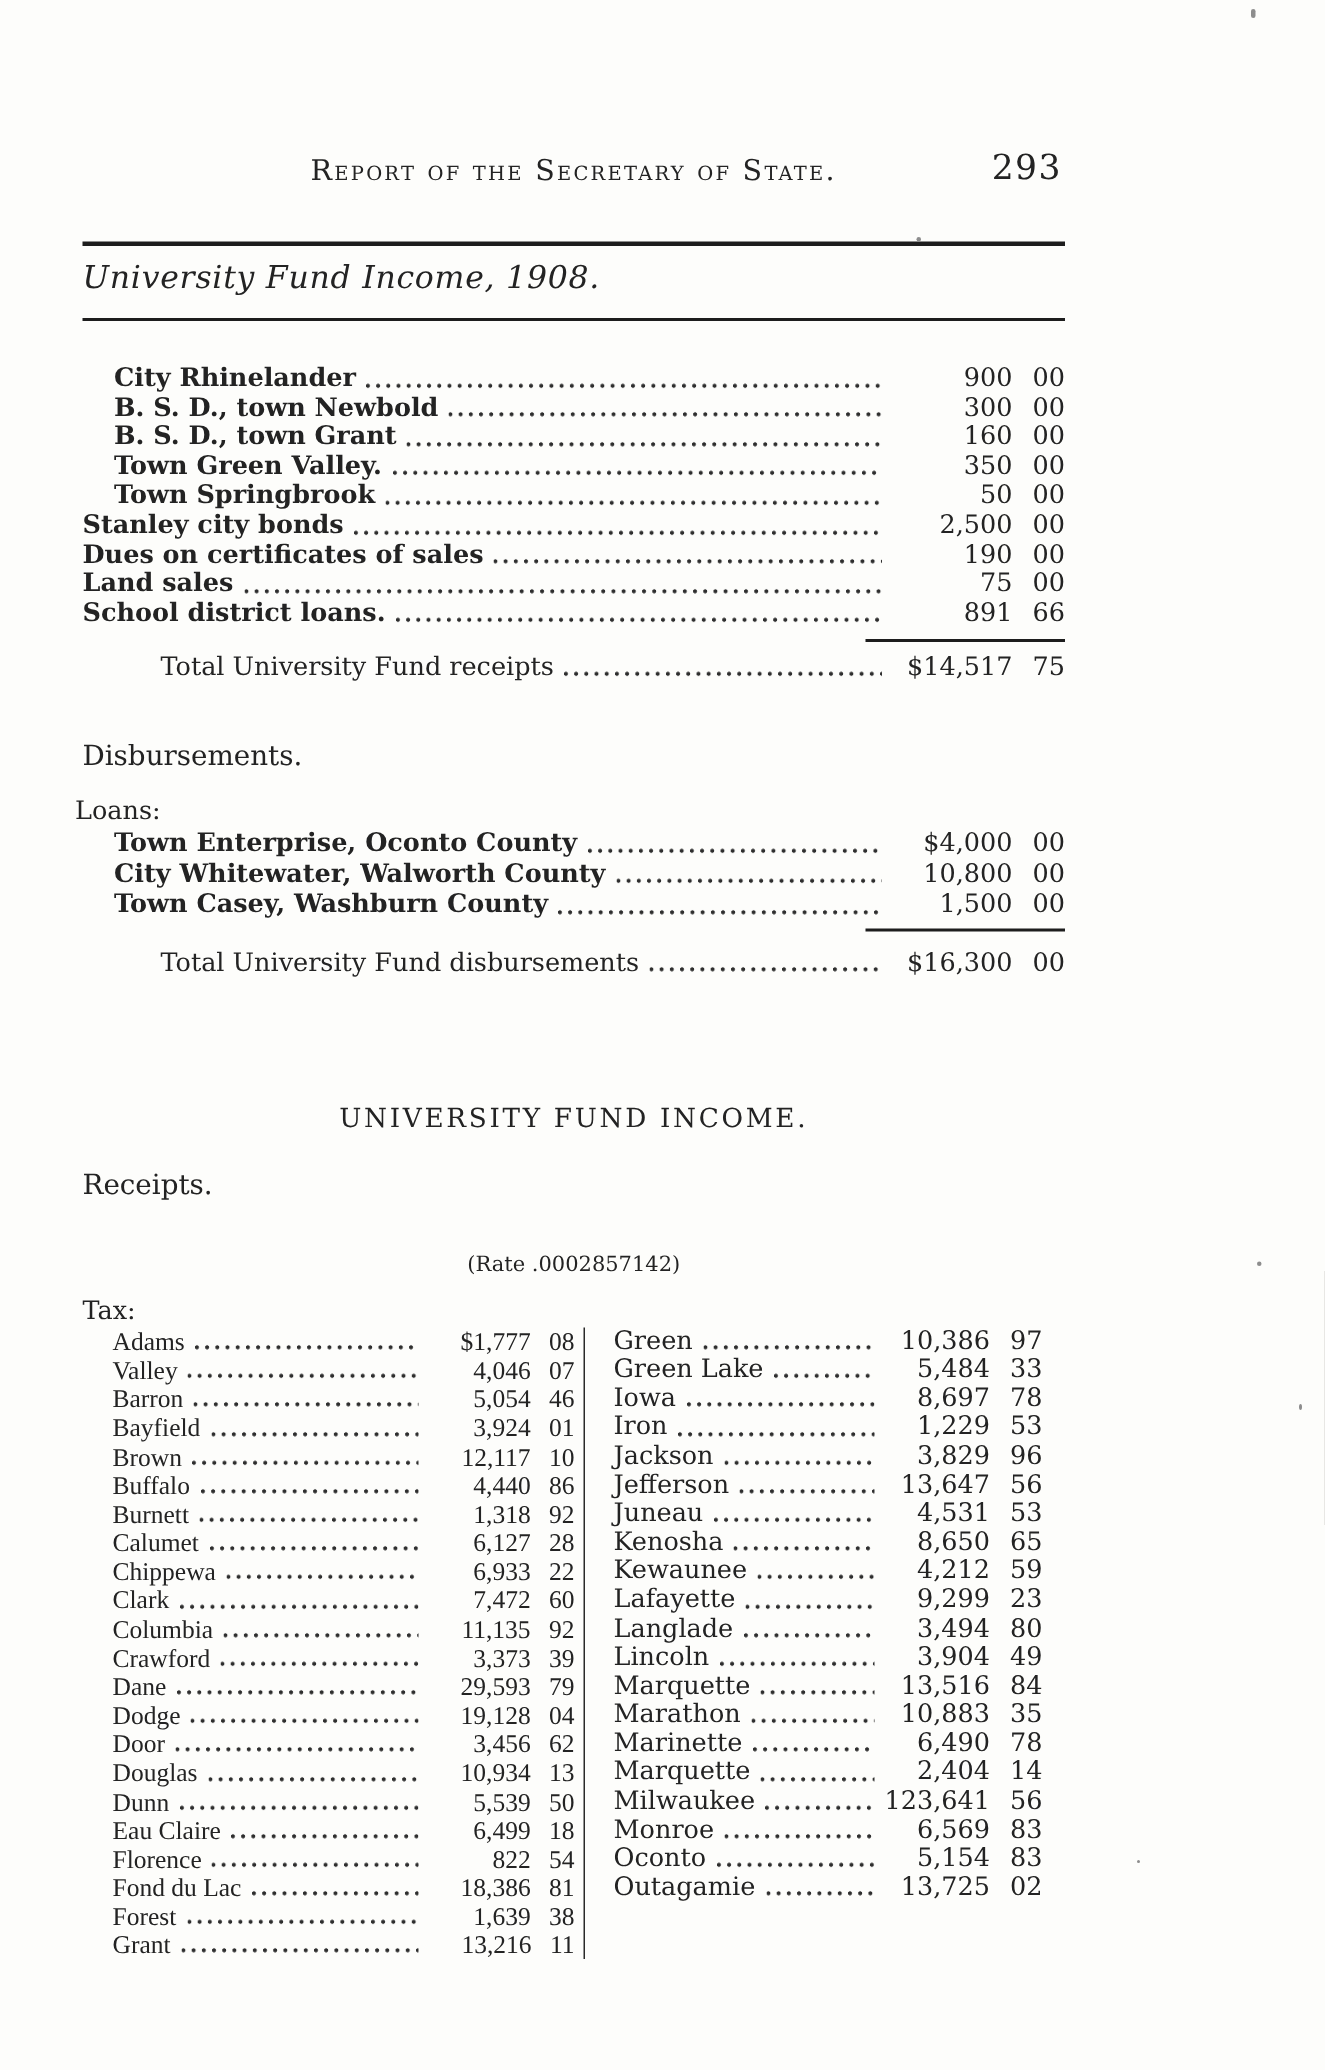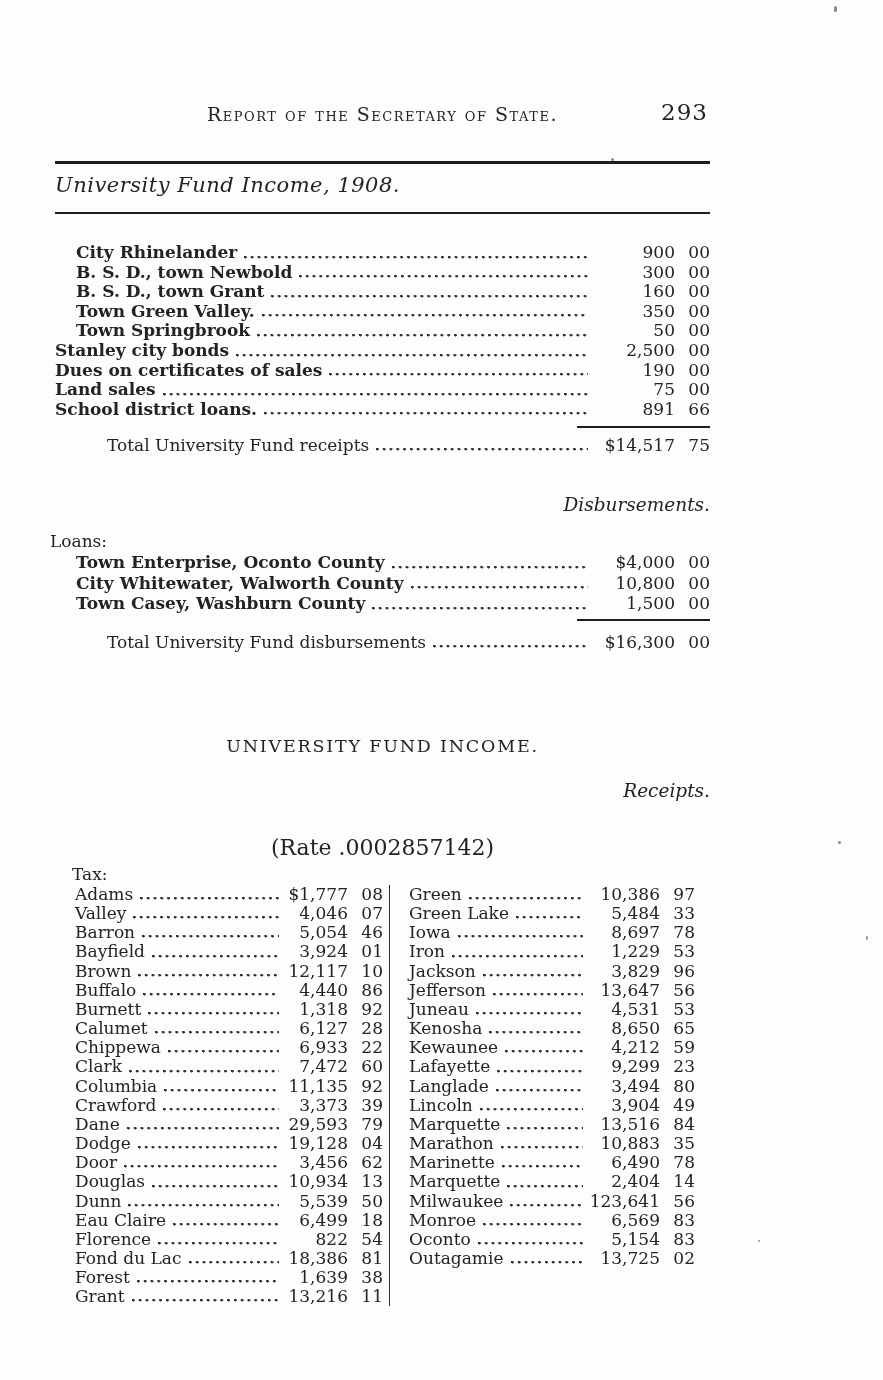--- a/index.html
+++ b/index.html
@@ -52,7 +52,7 @@
   .total-row .label{padding-left:52px;white-space:nowrap;}
   .total-row-1{top:435px;}
   .total-row-2{top:632px;}
-  .section-italic{position:absolute;left:55px;width:655px;text-align:right;font-style:italic;font-size:18.5px;}
+  .section-italic{position:absolute;left:55px;width:655px;text-align:left;font-size:18.5px;}
   .disb-heading{top:494px;}
   .group-label{position:absolute;left:50px;font-size:17px;}
   .loans-label{top:531px;}

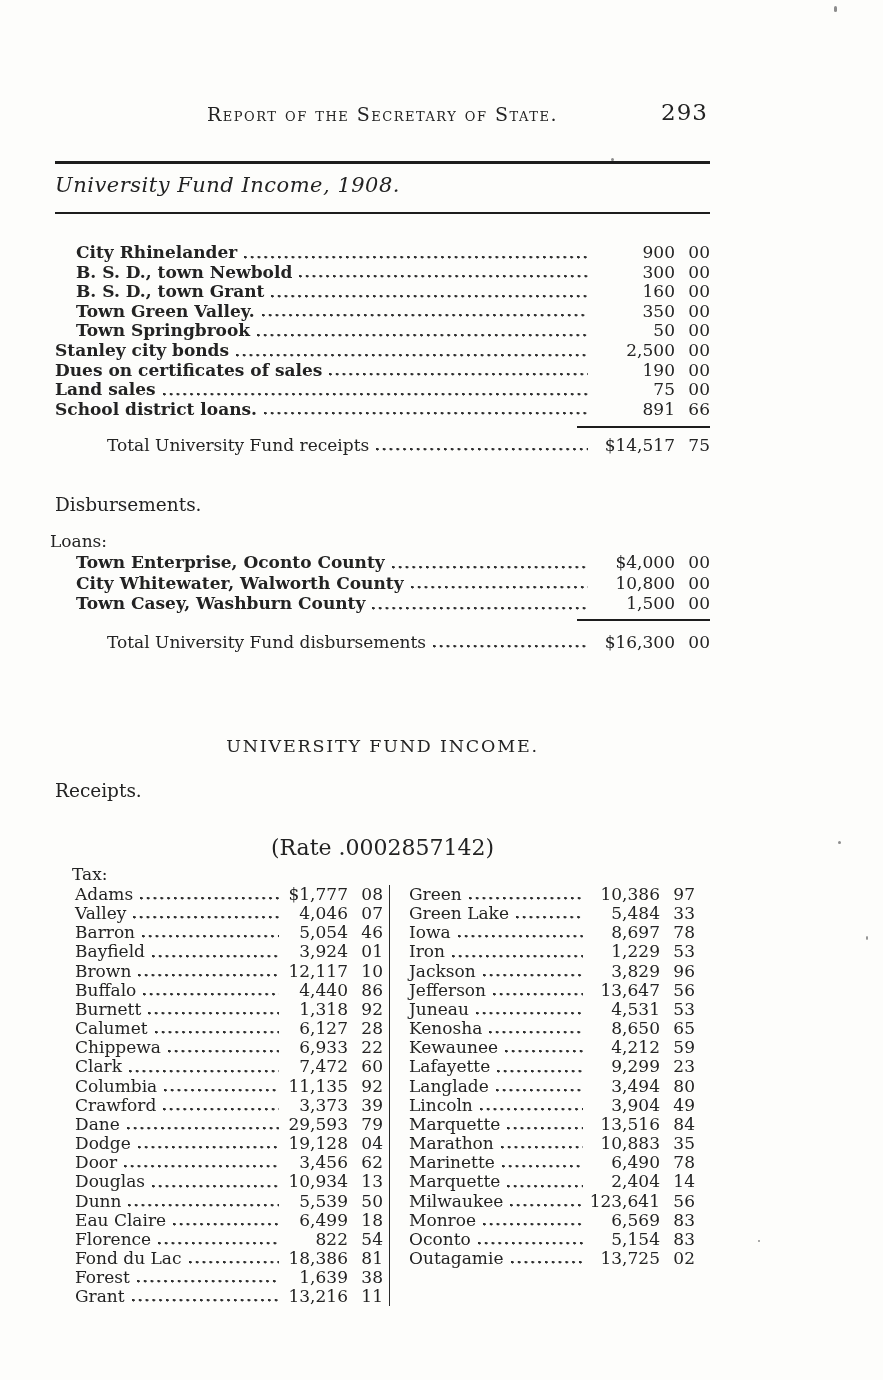--- a/index.html
+++ b/index.html
@@ -62,7 +62,7 @@
     text-align:center;font-size:17.5px;letter-spacing:1.8px;
   }
   .receipts-sub{top:780px;}
-  .rate-note{position:absolute;left:55px;width:655px;top:835px;text-align:center;font-size:22px;}
+  .rate-note{position:absolute;left:55px;width:655px;top:835px;text-align:center;font-size:14px;}
   
   .tax-table{
     position:absolute;left:55px;top:885px;width:640px;

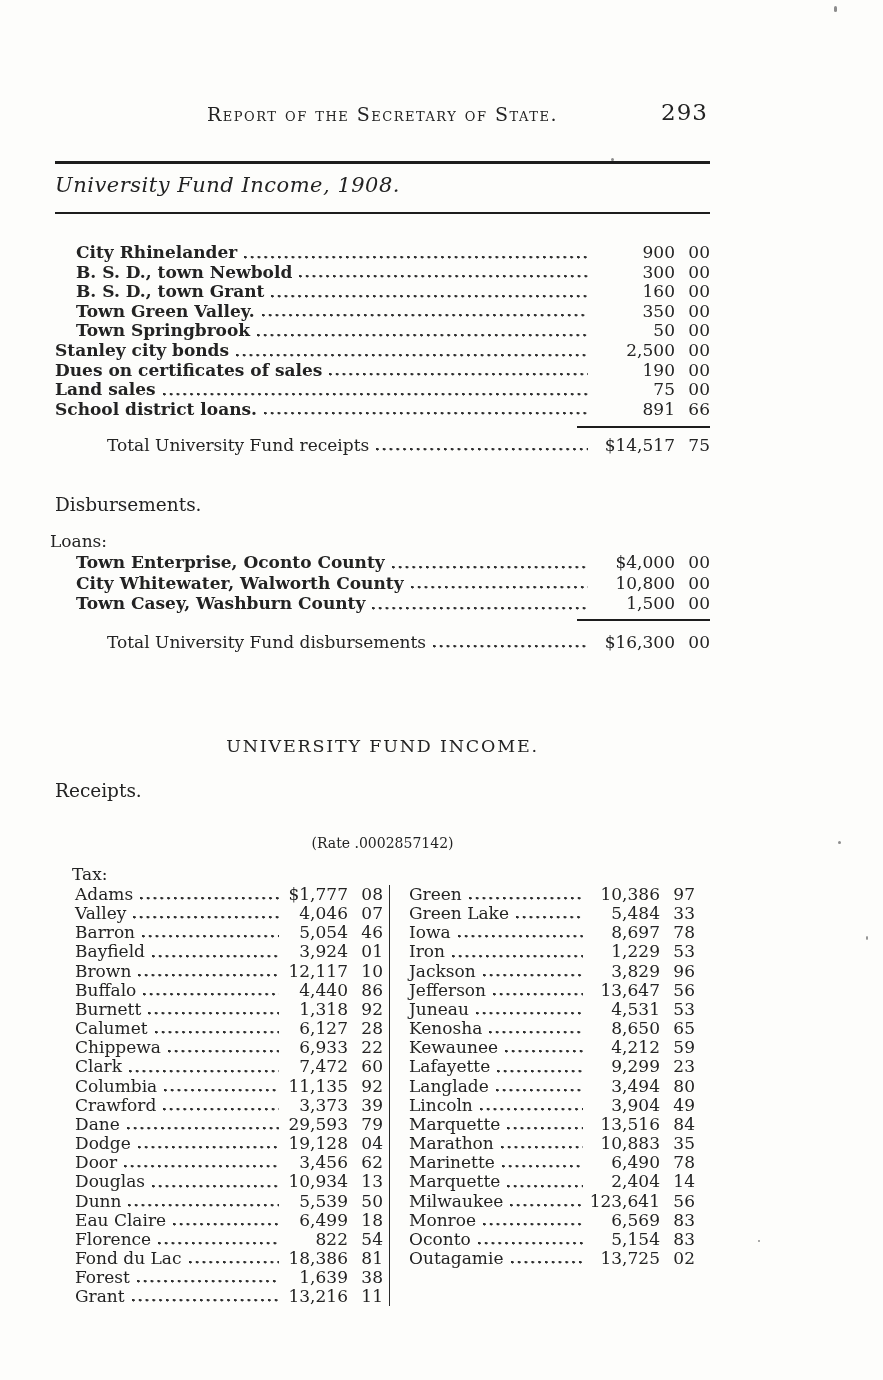--- a/index.html
+++ b/index.html
@@ -56,7 +56,7 @@
   .disb-heading{top:494px;}
   .group-label{position:absolute;left:50px;font-size:17px;}
   .loans-label{top:531px;}
-  .tax-label{top:864px;left:72px;}
+  .tax-label{top:864px;left:55px;}
   .income-heading{
     position:absolute;left:55px;width:655px;top:736px;
     text-align:center;font-size:17.5px;letter-spacing:1.8px;

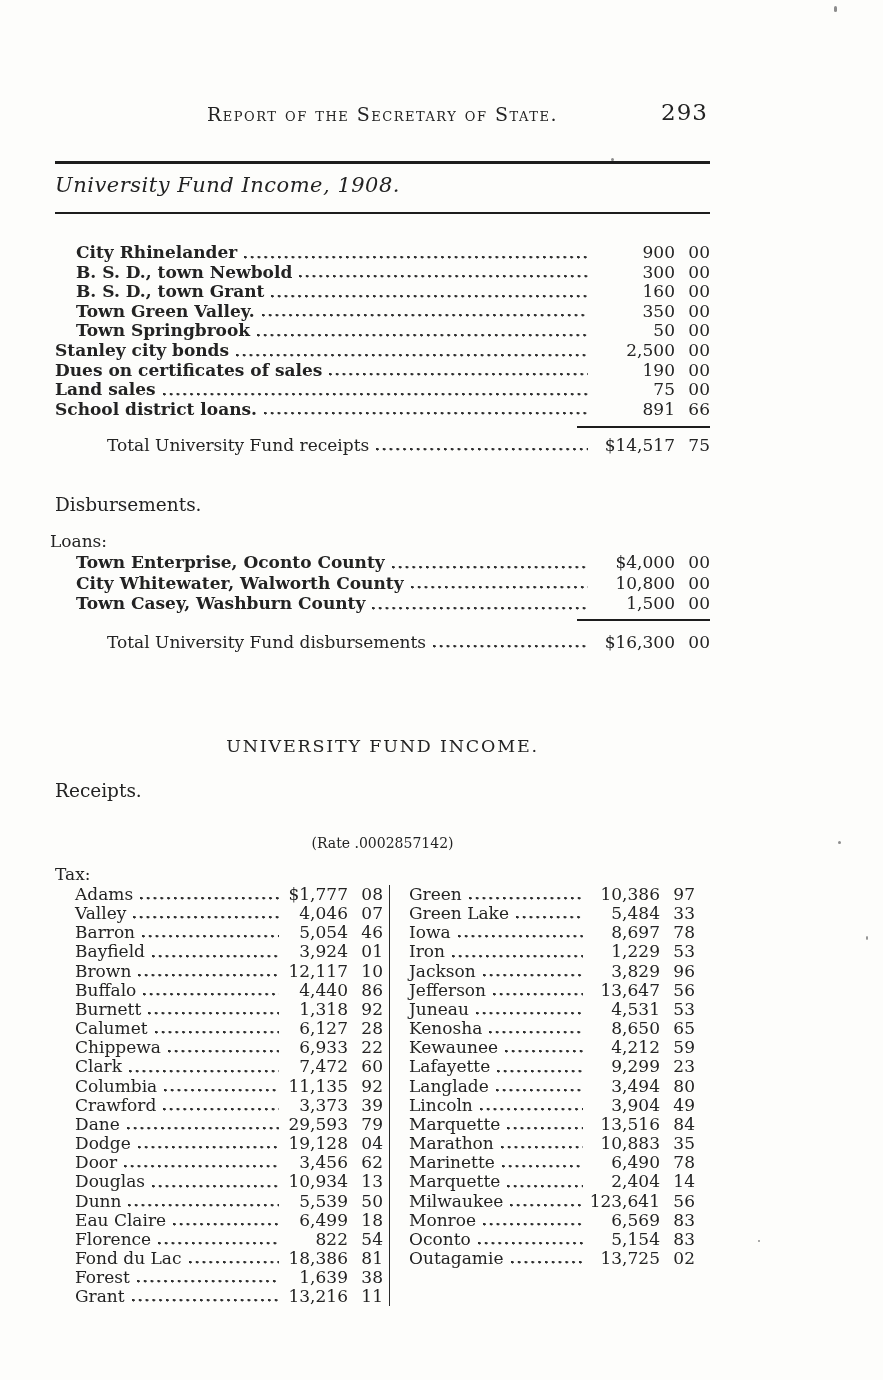--- a/index.html
+++ b/index.html
@@ -69,7 +69,7 @@
     display:flex;font-size:17px;
   }
   .tax-col{display:flex;flex-direction:column;}
-  .tax-col-left{width:328px;padding-right:6px;}
+  .tax-col-left{width:328px;padding-right:6px;font-family:Liberation Serif, serif;}
   .tax-col-right{flex:1;border-left:1.5px solid #2a2a2a;padding-left:19px;}
   .tax-row{display:flex;align-items:baseline;line-height:19.15px;}
   .tax-row .label{white-space:nowrap;padding-left:20px;}

